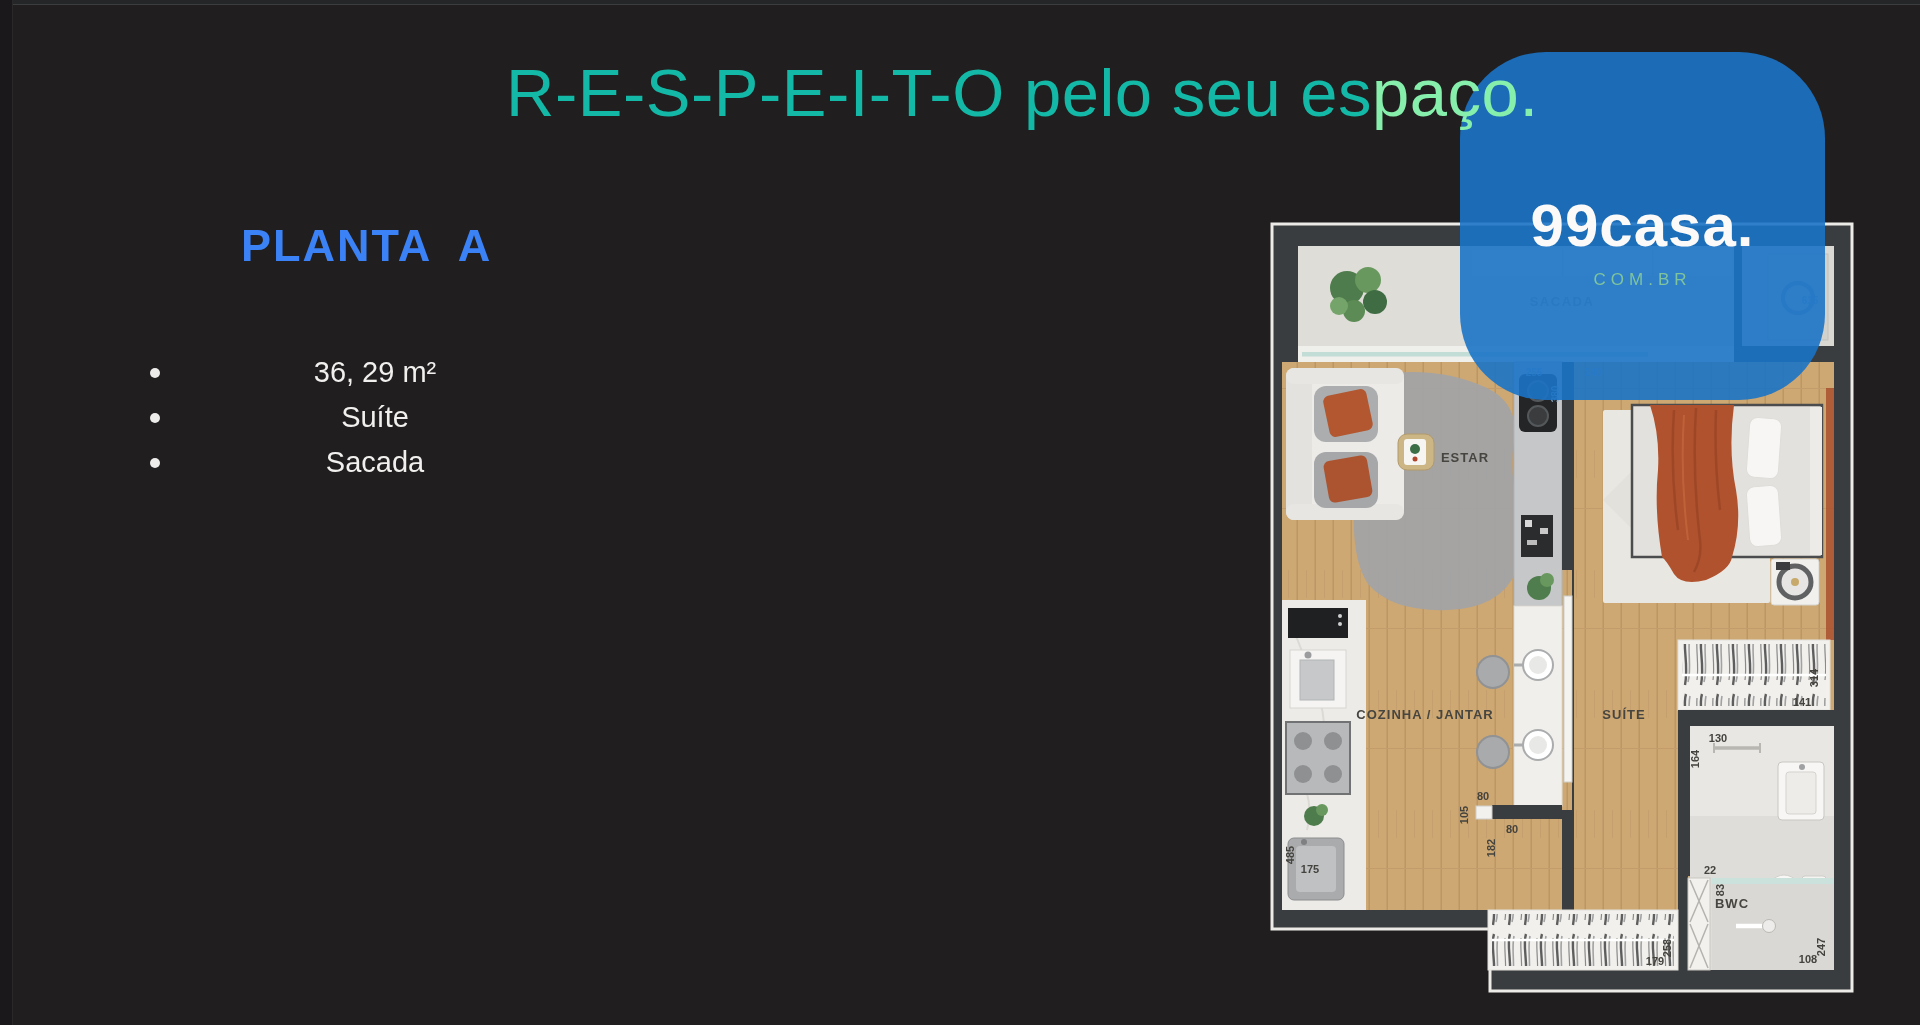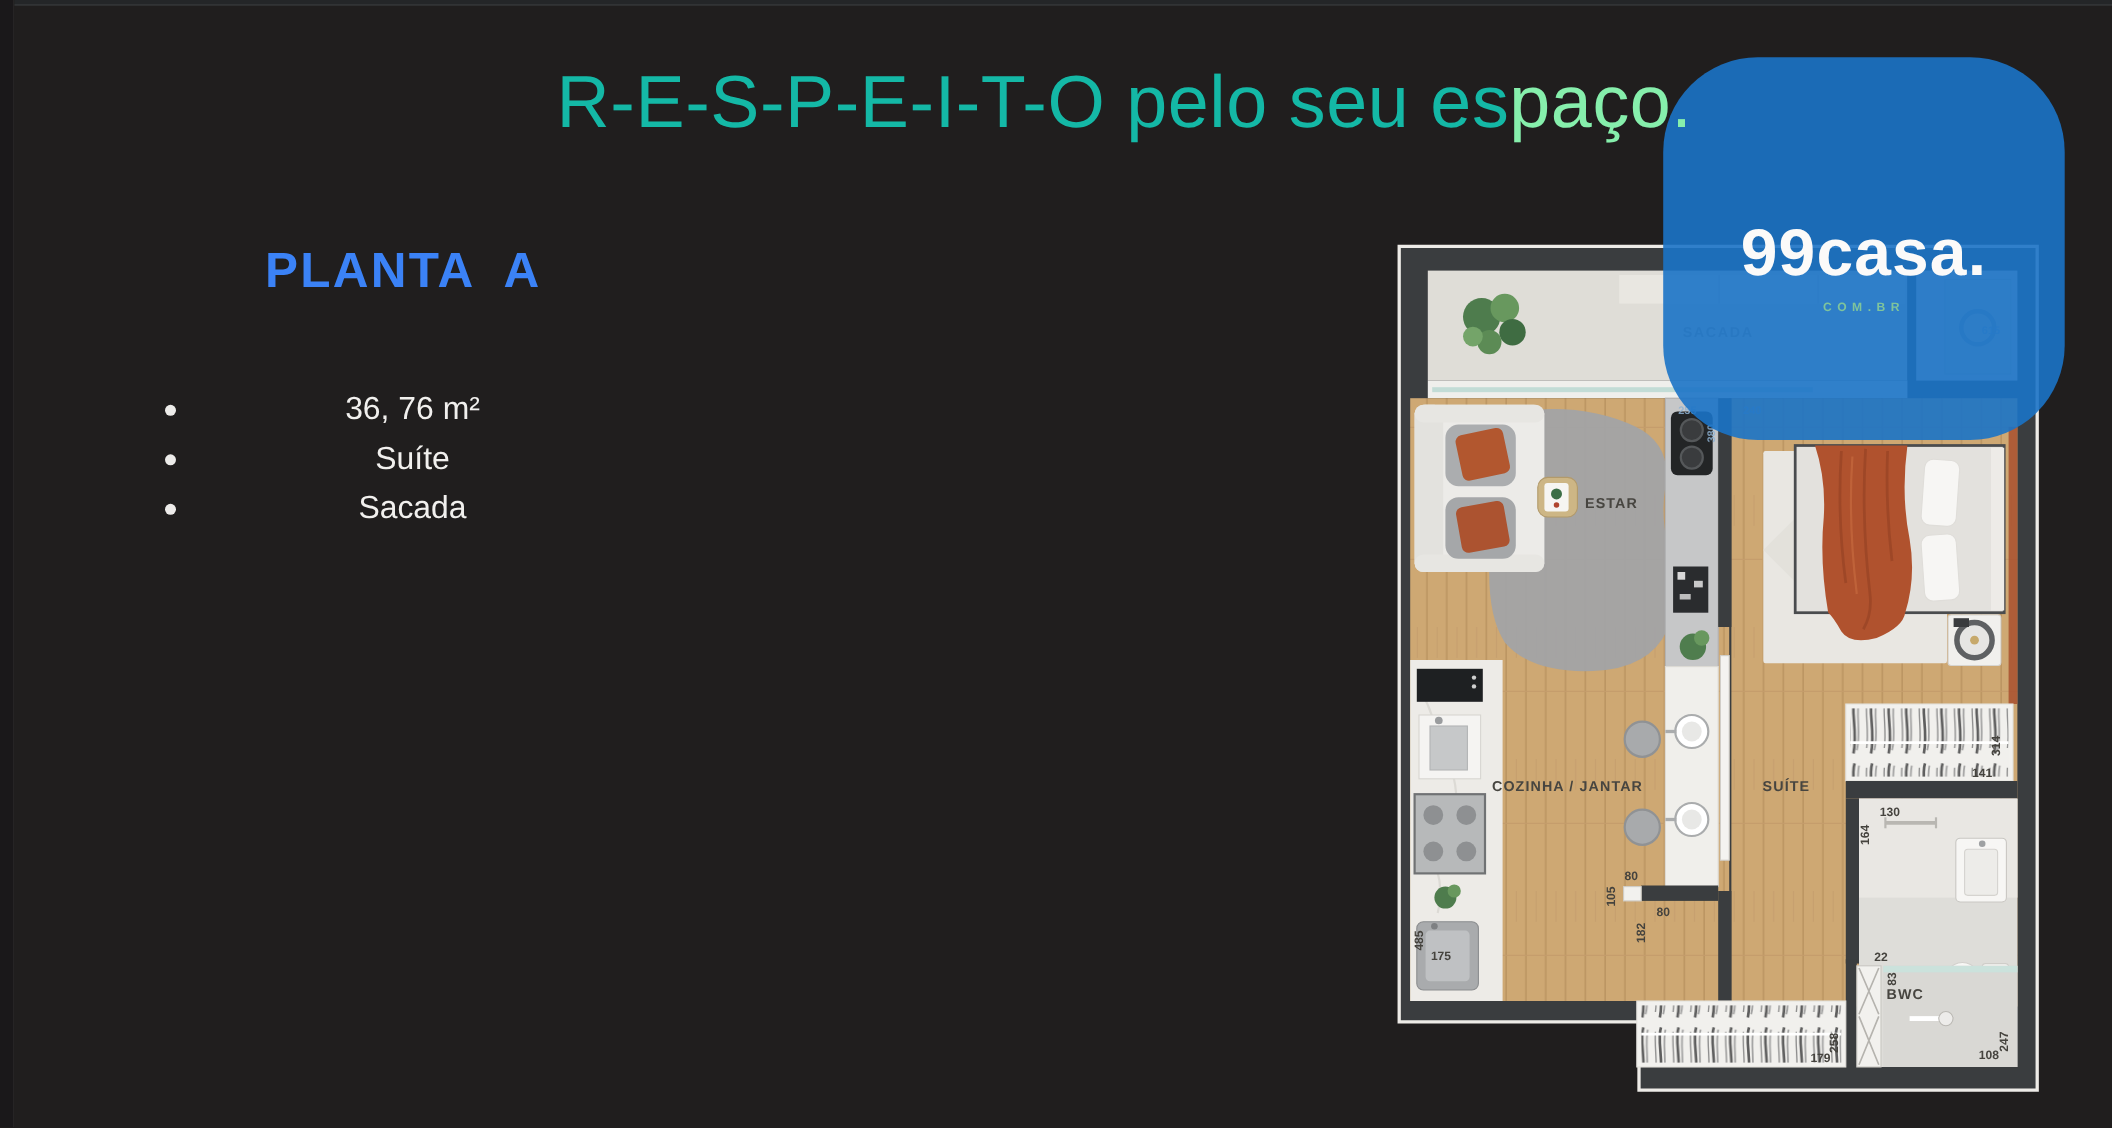--- a/index.html
+++ b/index.html
@@ -46,7 +46,7 @@
     z-index:1;
   }
   .logo {
-    position:absolute; left:1512px; top:52px; width:365px; height:348px;
+    position:absolute; left:1460px; top:52px; width:365px; height:348px;
     background:rgba(27,115,198,0.9);
     border-radius:86px; z-index:3;
     display:flex; flex-direction:column; align-items:center; justify-content:center;

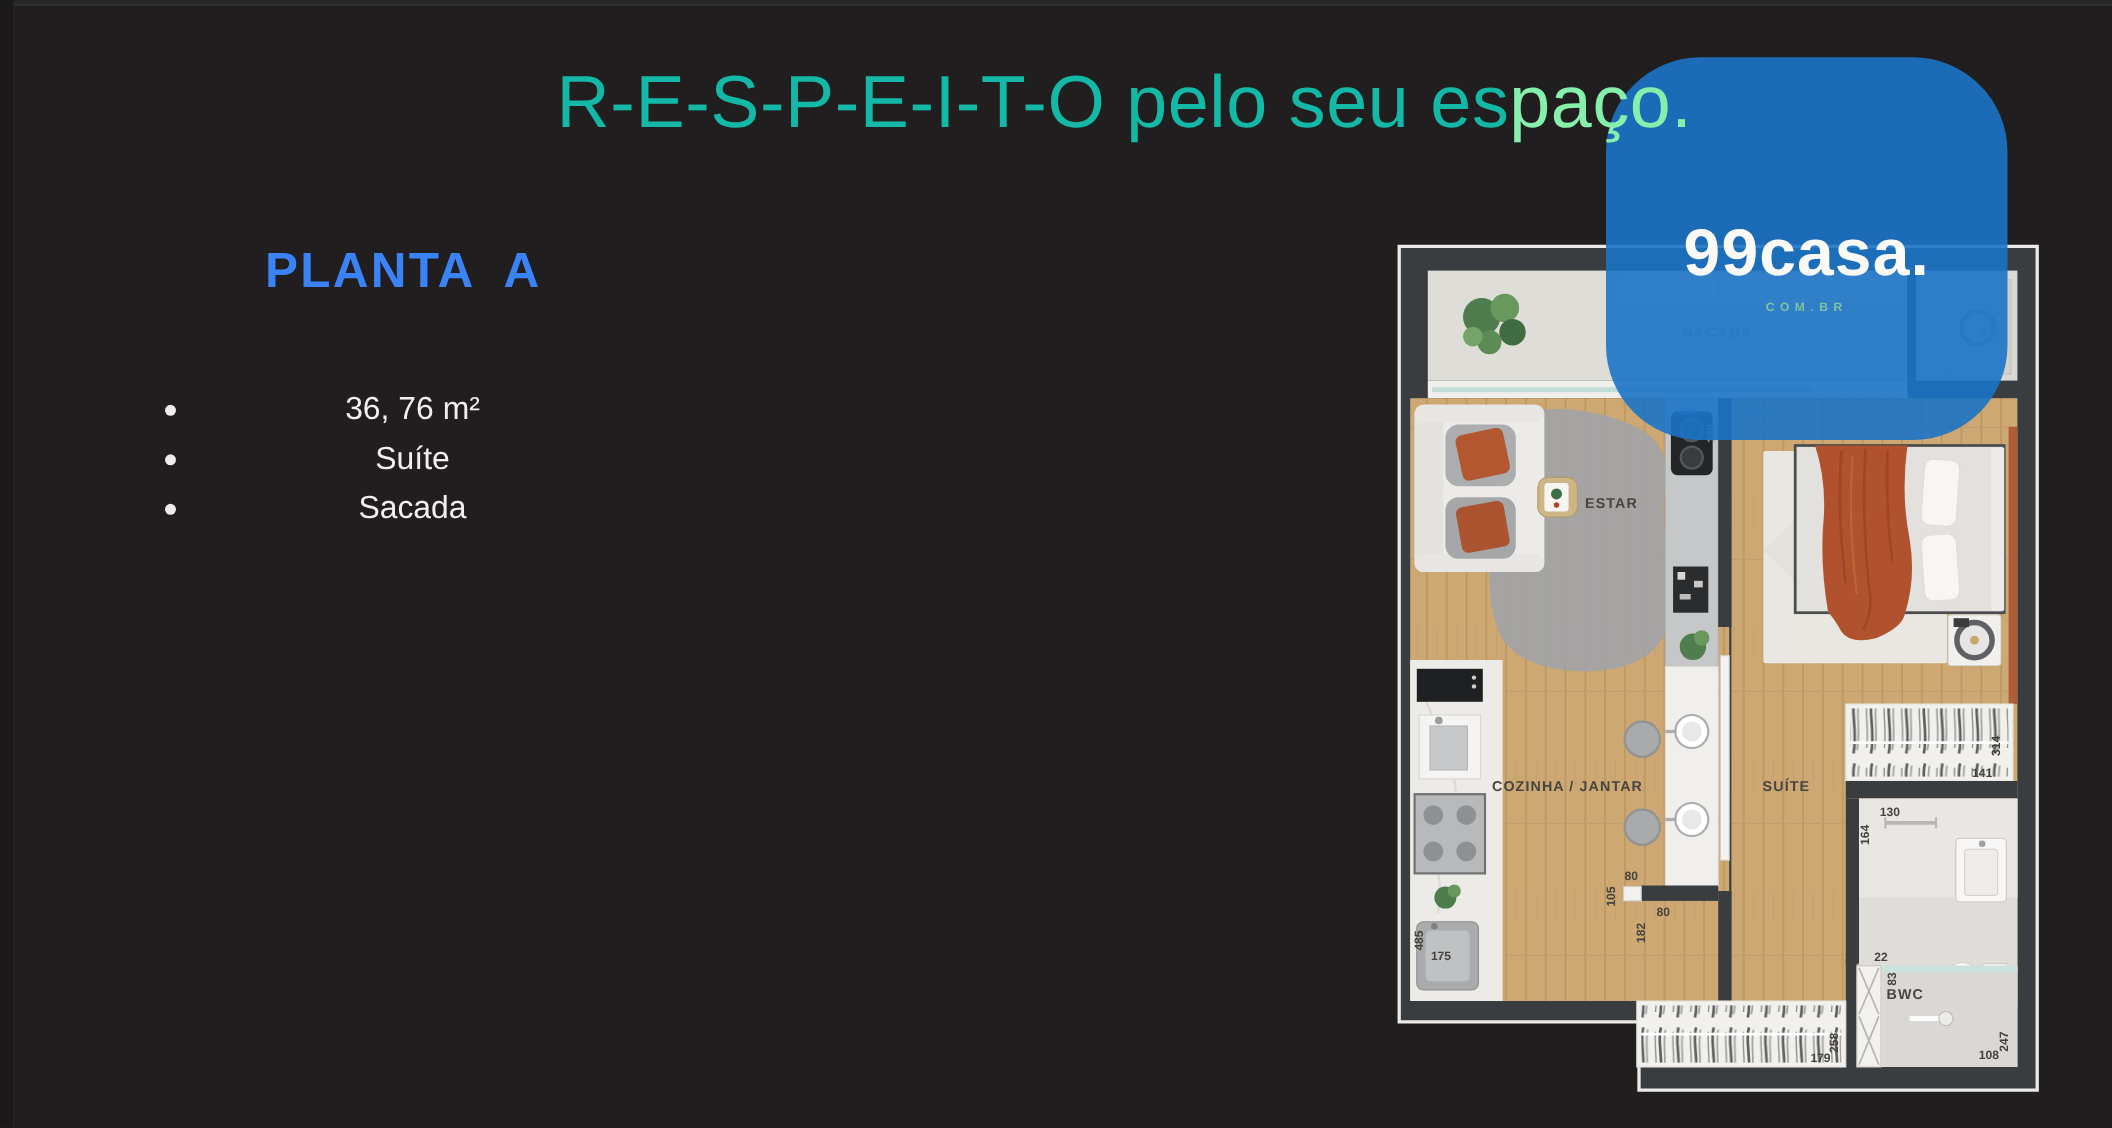--- a/index.html
+++ b/index.html
@@ -57,7 +57,7 @@
   }
   .logo .domain {
     margin-top:10px;
-    font-size:11px; letter-spacing:5px; color:#7FC49C; font-weight:bold;
+    font-size:17px; letter-spacing:5px; color:#7FC49C; font-weight:normal;
   }
   svg text {
     font-family:"Liberation Sans", sans-serif;

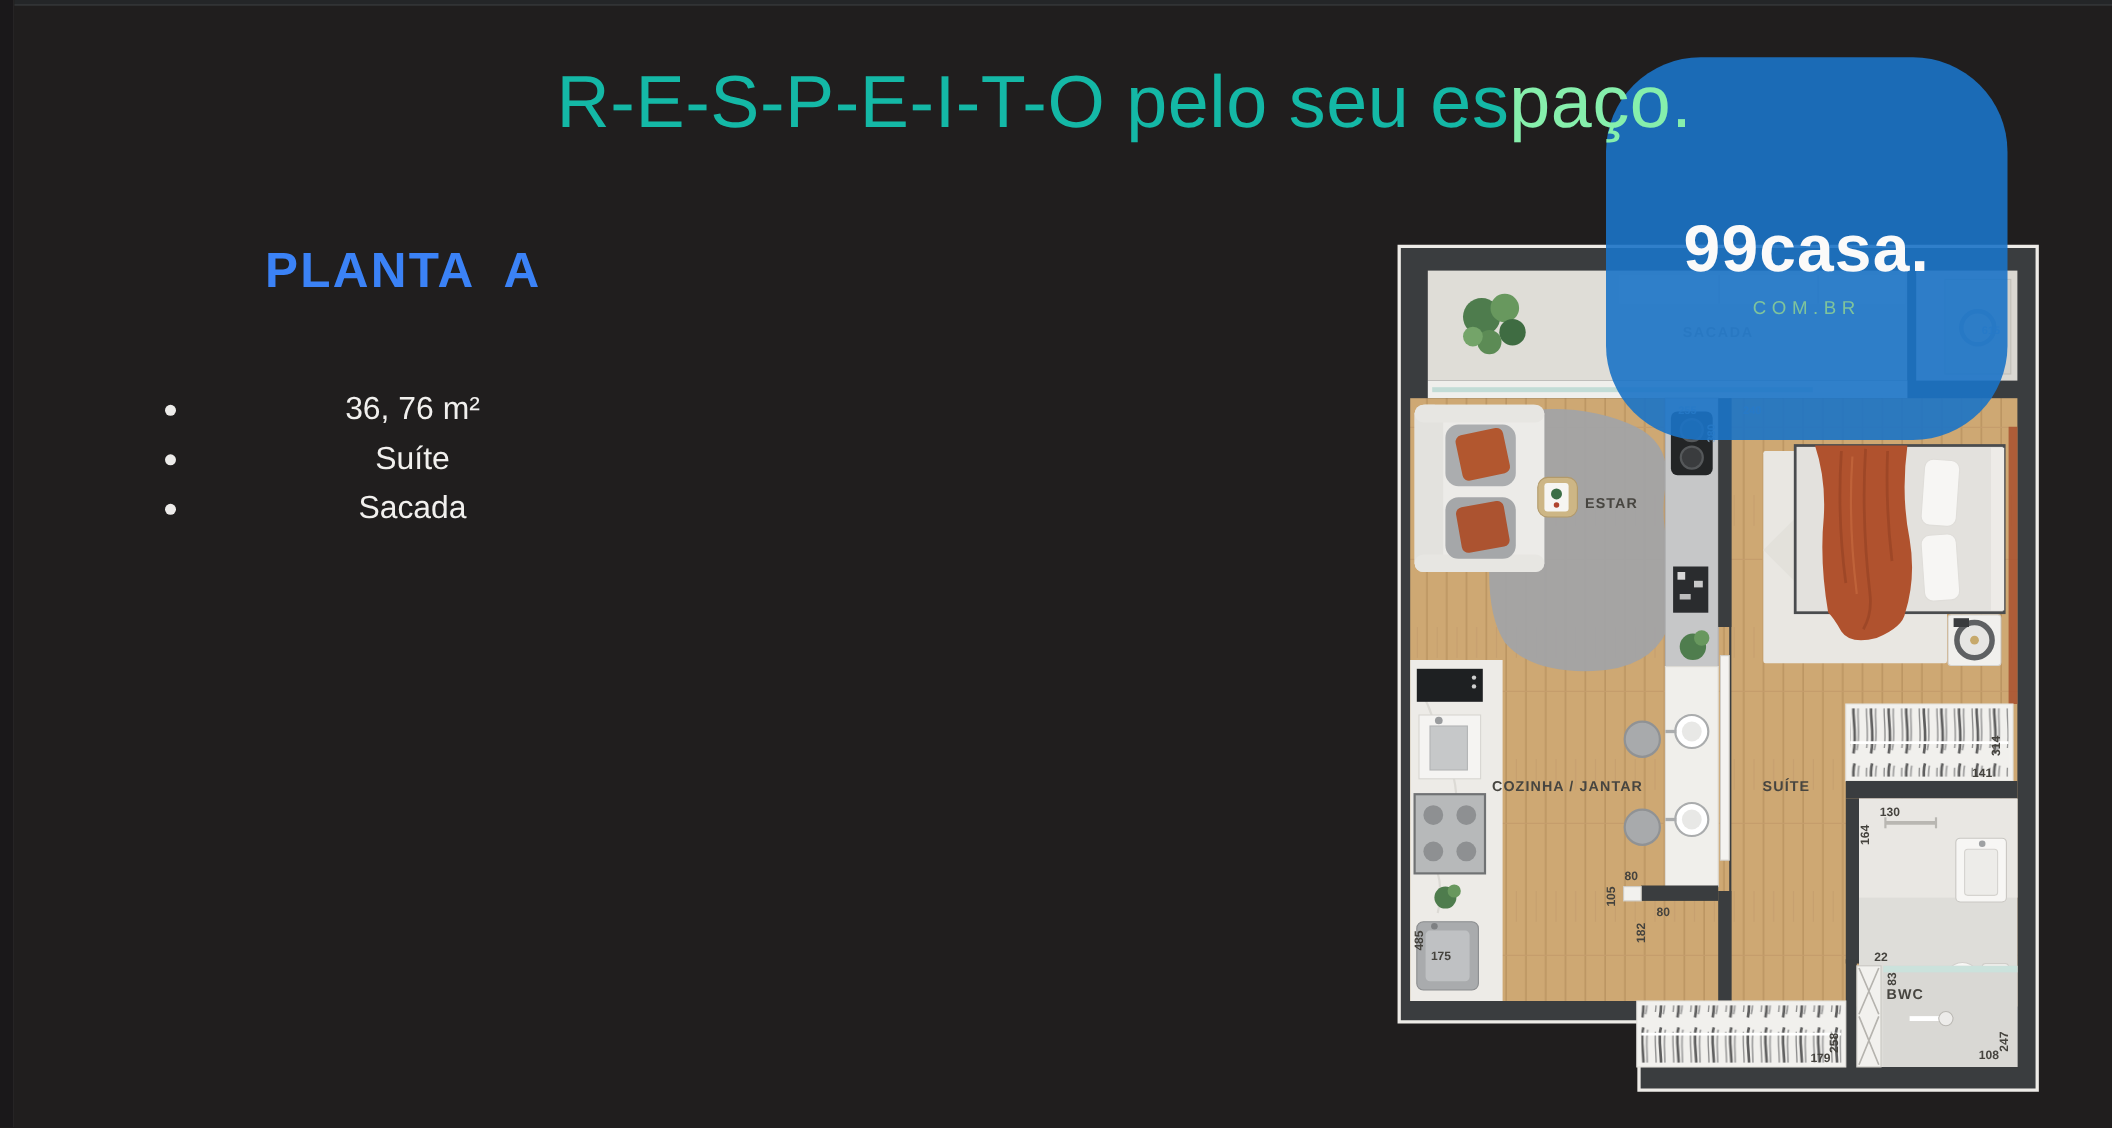--- a/index.html
+++ b/index.html
@@ -78,7 +78,7 @@
 <h2 class="heading">PLANTA  A</h2>
 
 <ul class="bullets">
-  <li><span class="dot"></span><span>36, 76 m²</span></li>
+  <li><span class="dot"></span><span>36, 29 m²</span></li>
   <li><span class="dot"></span><span>Suíte</span></li>
   <li><span class="dot"></span><span>Sacada</span></li>
 </ul>

